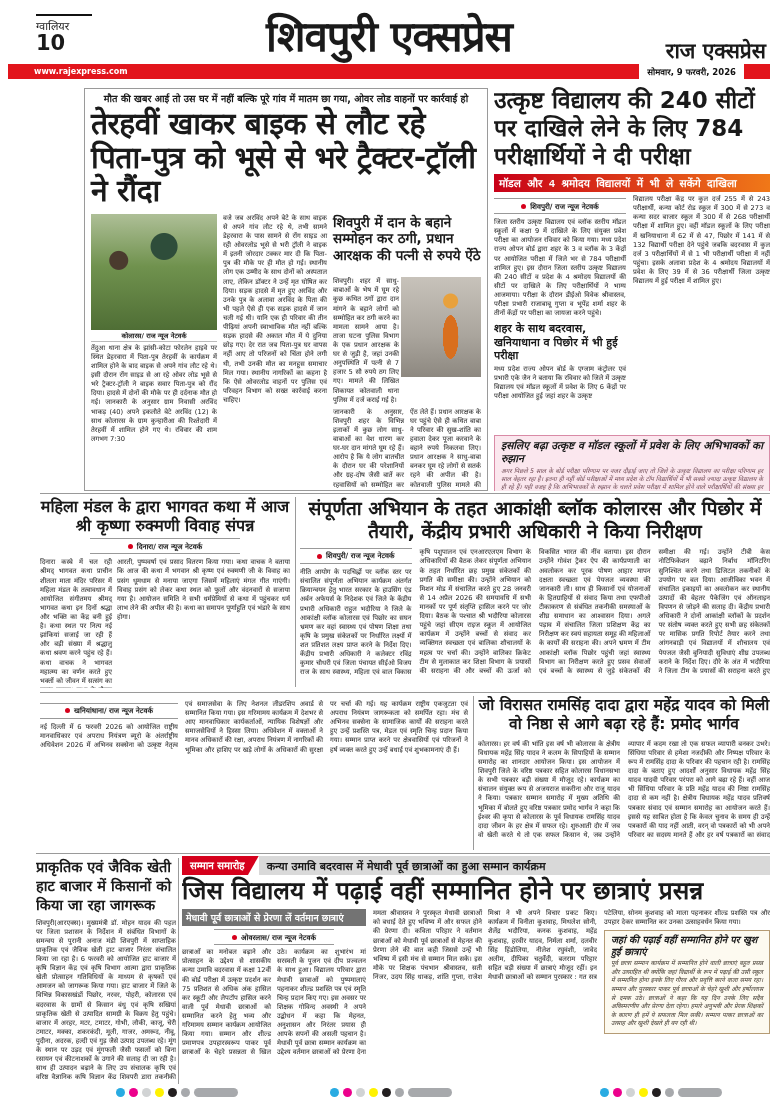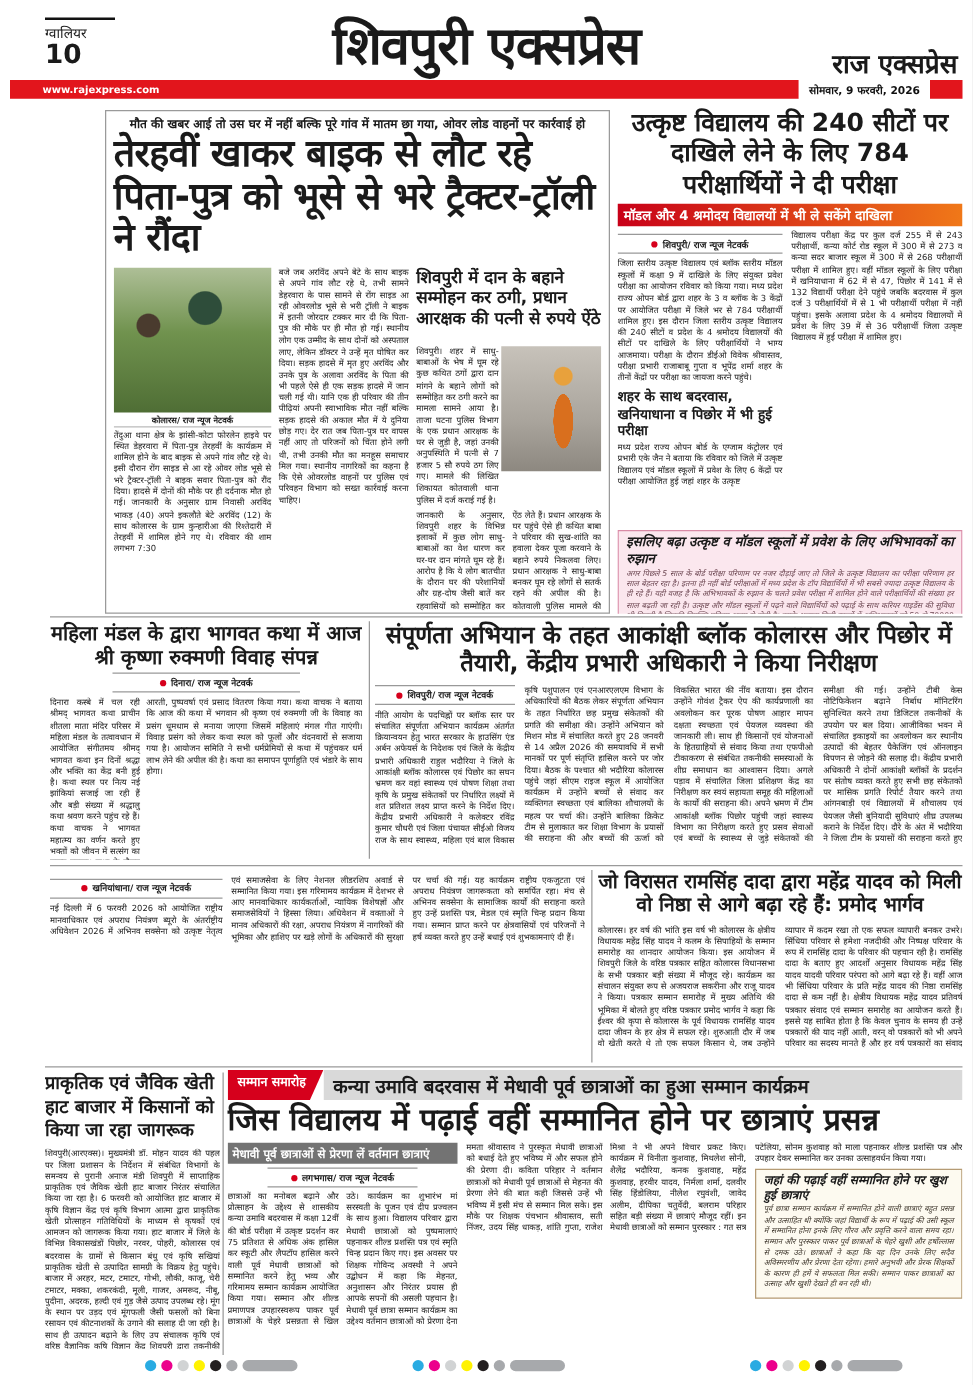--- a/index.html
+++ b/index.html
@@ -44,7 +44,7 @@
   .sub-bottom{margin-top:3px;column-count:2;column-gap:6px;height:128px;overflow:hidden;}
   
   .exam{position:absolute;left:494px;top:86px;width:276px;height:405px;overflow:hidden;}
-  .exam-headline{font-size:20px;font-weight:900;line-height:1.22;text-align:center;}
+  .exam-headline{font-size:23px;font-weight:900;line-height:1.22;}
   .exam-band{background:linear-gradient(90deg,#c80018,#f07818);color:#fff;font-weight:bold;font-size:10.6px;
              padding:2px 5px;margin:4px 0 3px;}
   .exam-cols{display:flex;gap:7px;height:235px;overflow:hidden;}

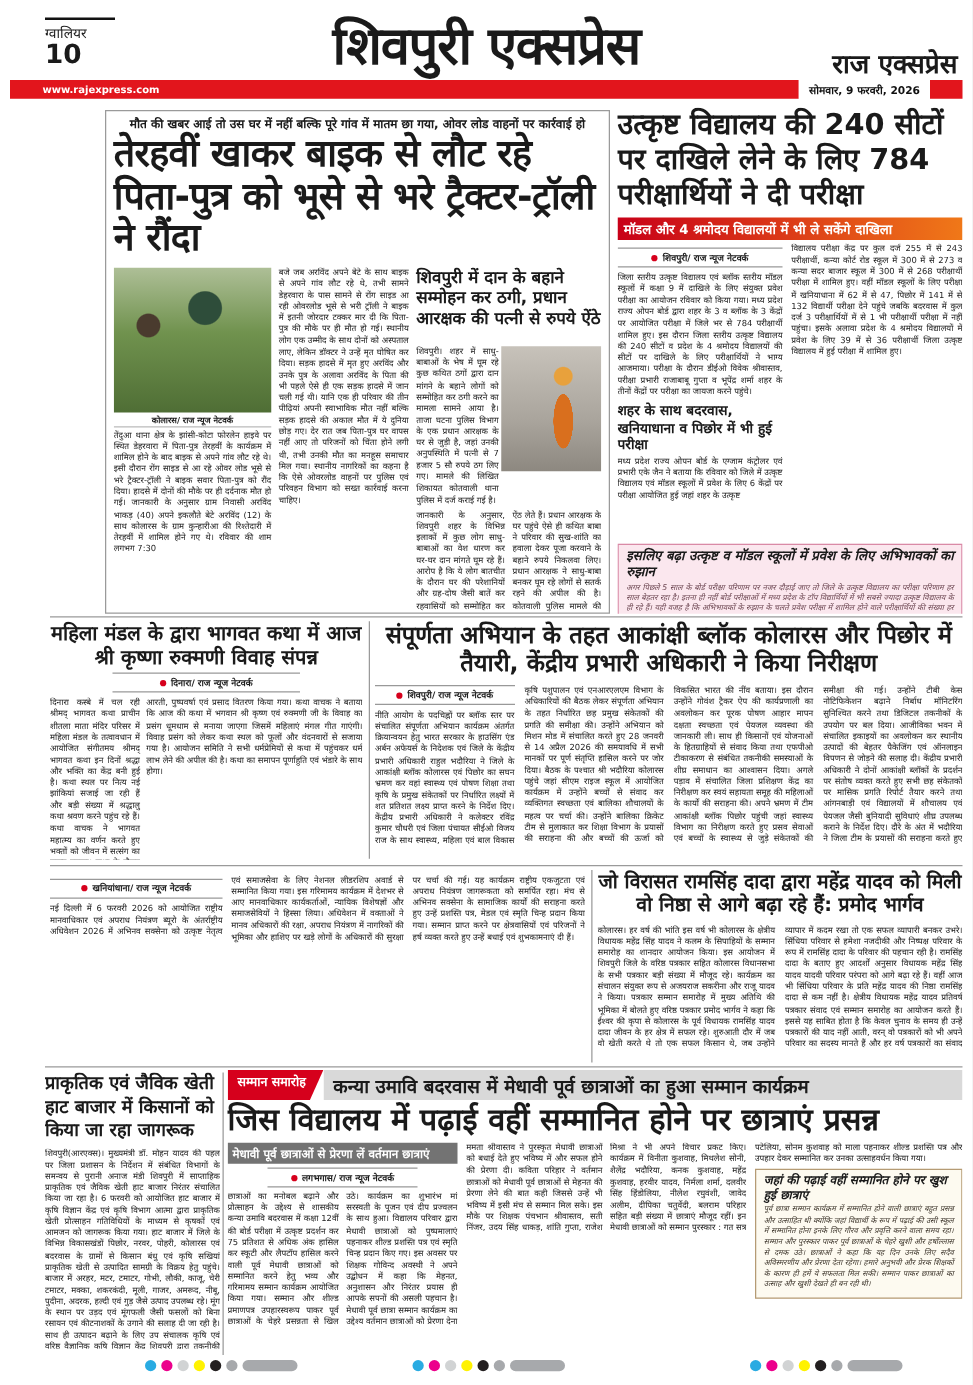--- a/index.html
+++ b/index.html
@@ -46,7 +46,7 @@
   .exam{position:absolute;left:494px;top:86px;width:276px;height:405px;overflow:hidden;}
   .exam-headline{font-size:23px;font-weight:900;line-height:1.22;}
   .exam-band{background:linear-gradient(90deg,#c80018,#f07818);color:#fff;font-weight:bold;font-size:10.6px;
-             padding:2px 5px;margin:4px 0 3px;}
+             padding:2px 5px;margin:4px 0 3px;font-family:Liberation Mono, monospace;}
   .exam-cols{display:flex;gap:7px;height:235px;overflow:hidden;}
   .exam-left{width:132px;flex:0 0 auto;}
   .exam-right{flex:1;min-width:0;}

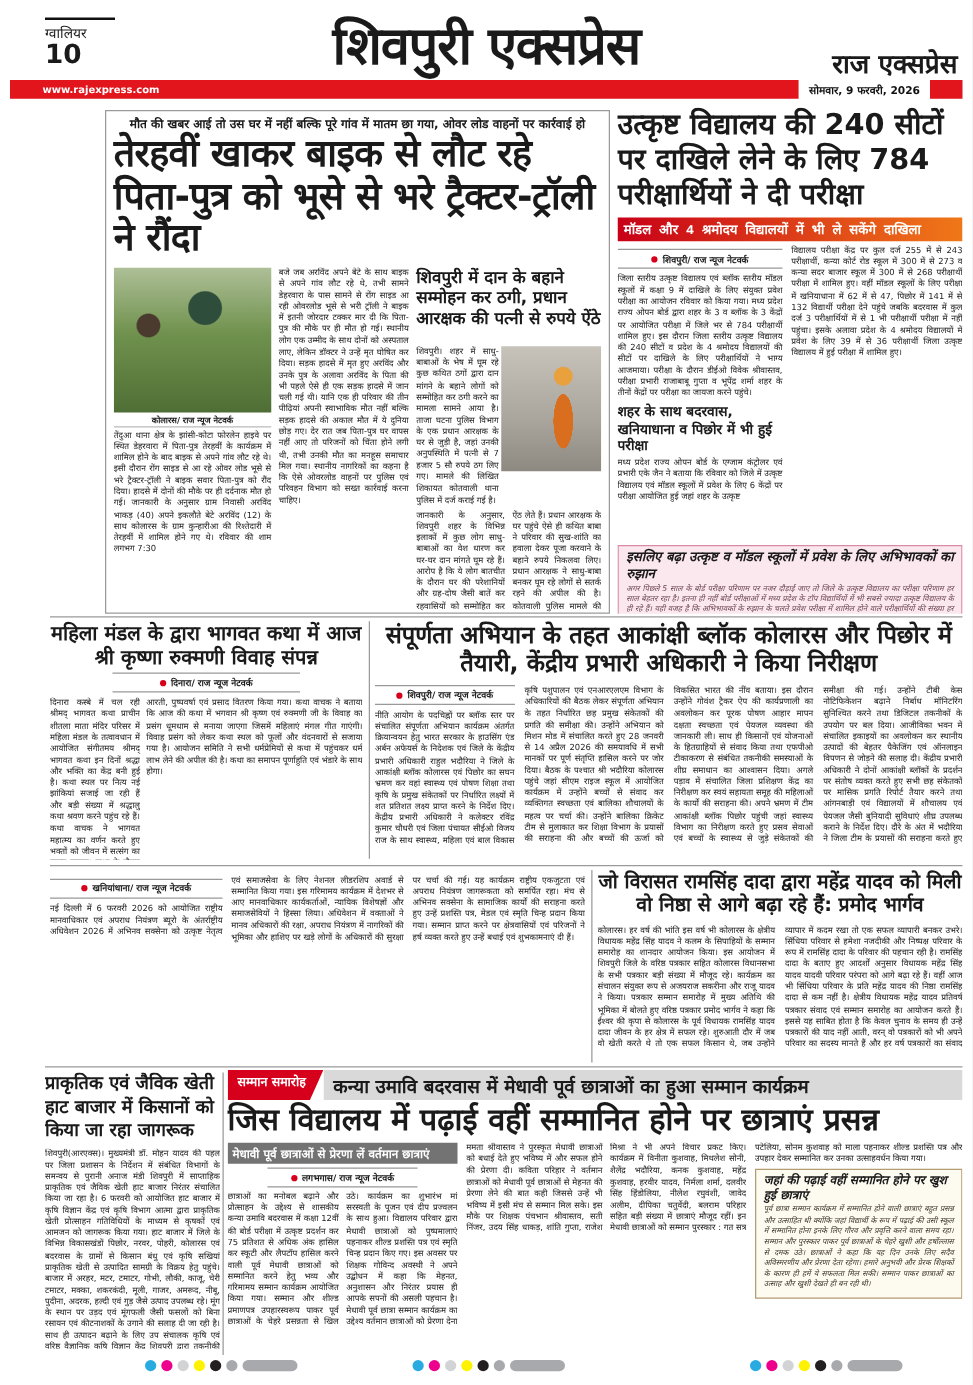--- a/index.html
+++ b/index.html
@@ -81,7 +81,7 @@
   .tag-row{display:flex;align-items:stretch;}
   .tag{background:#d6001c;color:#fff;font-weight:bold;font-size:10px;padding:2px 14px 2px 8px;
        clip-path:polygon(0 0,100% 0,86% 100%,0 100%);}
-  .strap{background:#d9d9d9;flex:1;font-weight:bold;font-size:15px;padding:2px 8px;display:flex;align-items:center;}
+  .strap{background:#d9d9d9;flex:1;font-weight:bold;font-size:11px;padding:2px 8px;display:flex;align-items:center;}
   .sm-headline{font-size:24.5px;font-weight:900;line-height:1.15;margin-top:2px;}
   .sm-content{display:flex;gap:7px;margin-top:4px;height:158px;overflow:hidden;}
   .smA{width:184px;flex:0 0 auto;}

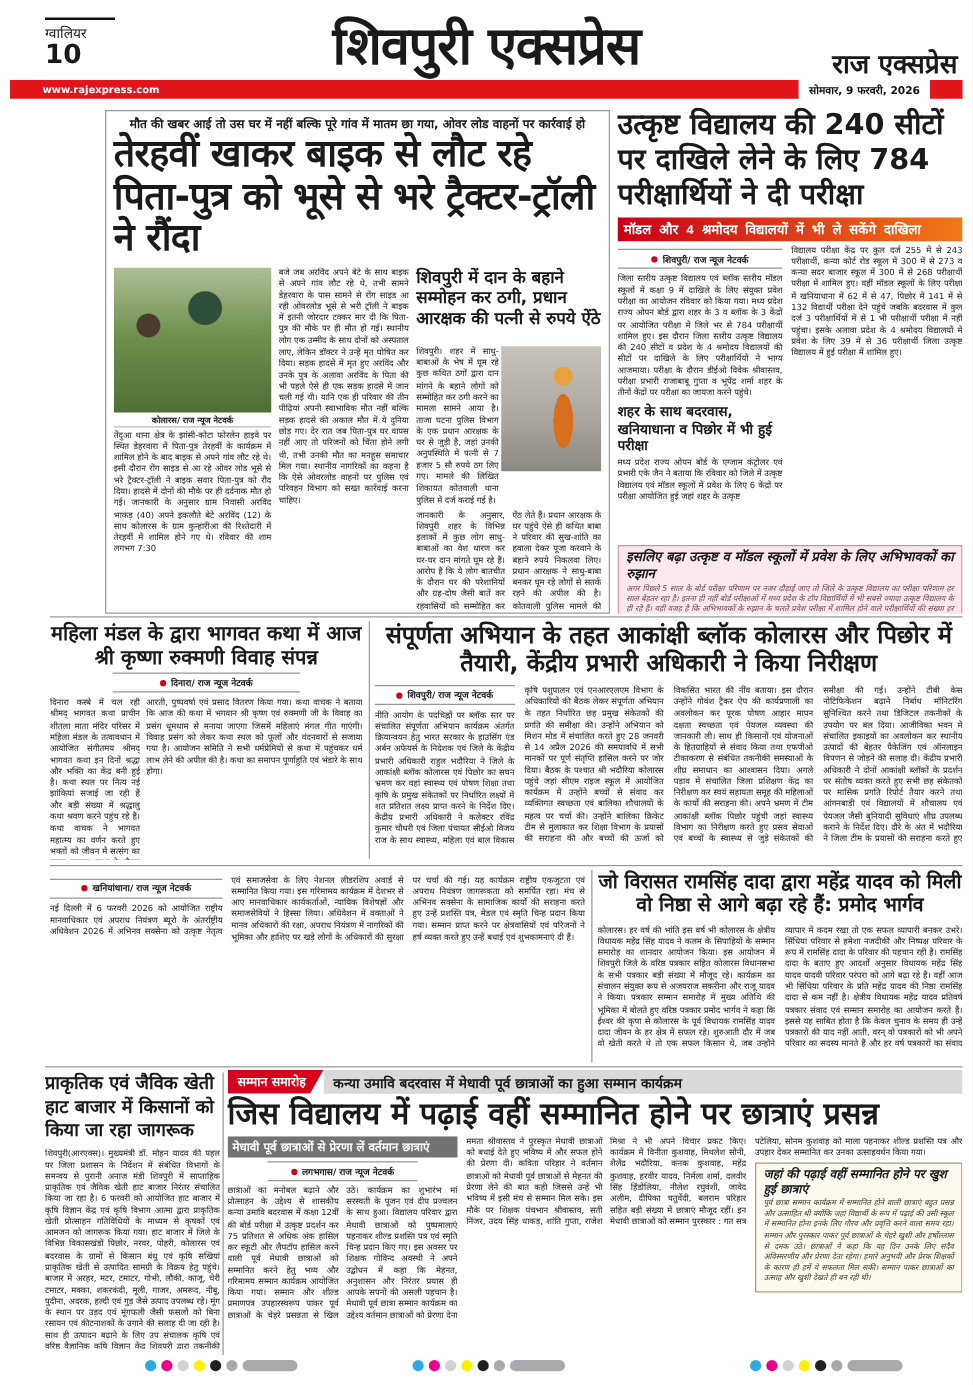--- a/index.html
+++ b/index.html
@@ -209,7 +209,7 @@
     <div class="sm-content">
       <div class="smA">
         <div class="blue-bar">मेधावी पूर्व छात्राओं से प्रेरणा लें वर्तमान छात्राएं</div>
-        <div class="byline">लगभगास/ राज न्यूज नेटवर्क</div>
+        <div class="byline">ओवरलास/ राज न्यूज नेटवर्क</div>
         <div class="cols2 btxt">छात्राओं का मनोबल बढ़ाने और प्रोत्साहन के उद्देश्य से शासकीय कन्या उमावि बदरवास में कक्षा 12वीं की बोर्ड परीक्षा में उत्कृष्ट प्रदर्शन कर 75 प्रतिशत से अधिक अंक हासिल कर स्कूटी और लैपटॉप हासिल करने वाली पूर्व मेधावी छात्राओं को सम्मानित करने हेतु भव्य और गरिमामय सम्मान कार्यक्रम आयोजित किया गया। सम्मान और शील्ड प्रमाणपत्र उपहारस्वरूप पाकर पूर्व छात्राओं के चेहरे प्रसन्नता से खिल उठे। कार्यक्रम का शुभारंभ मां सरस्वती के पूजन एवं दीप प्रज्वलन के साथ हुआ। विद्यालय परिवार द्वारा मेधावी छात्राओं को पुष्पमालाएं पहनाकर शील्ड प्रशस्ति पत्र एवं स्मृति चिन्ह प्रदान किए गए। इस अवसर पर शिक्षक गोविन्द अवस्थी ने अपने उद्बोधन में कहा कि मेहनत, अनुशासन और निरंतर प्रयास ही आपके सपनों की असली पहचान है। मेधावी पूर्व छात्रा सम्मान कार्यक्रम का उद्देश्य वर्तमान छात्राओं को प्रेरणा देना और पूर्व छात्राओं का मनोबल बढ़ाना और उत्साहवर्धन करना है। बोर्ड परीक्षाओं में 75 प्रतिशत से अधिक अंक प्राप्त कर स्कूटी और लैपटॉप हासिल करना आपकी प्रतिभा और लगन का प्रमाण है। यह उपलब्धि आगे और ऊंचे लक्ष्य तय करने की प्रेरणा देती है। प्राचार्य भदौरियासिंह सेंगर ने कहा कि छात्राएं निरंतर श्रेष्ठ परिणाम देकर विद्यालय को गौरवान्वित कर रही हैं। यह सफलता छात्राओं की मेहनत का परिणाम है।</div>
       </div>
       <div class="smB">

